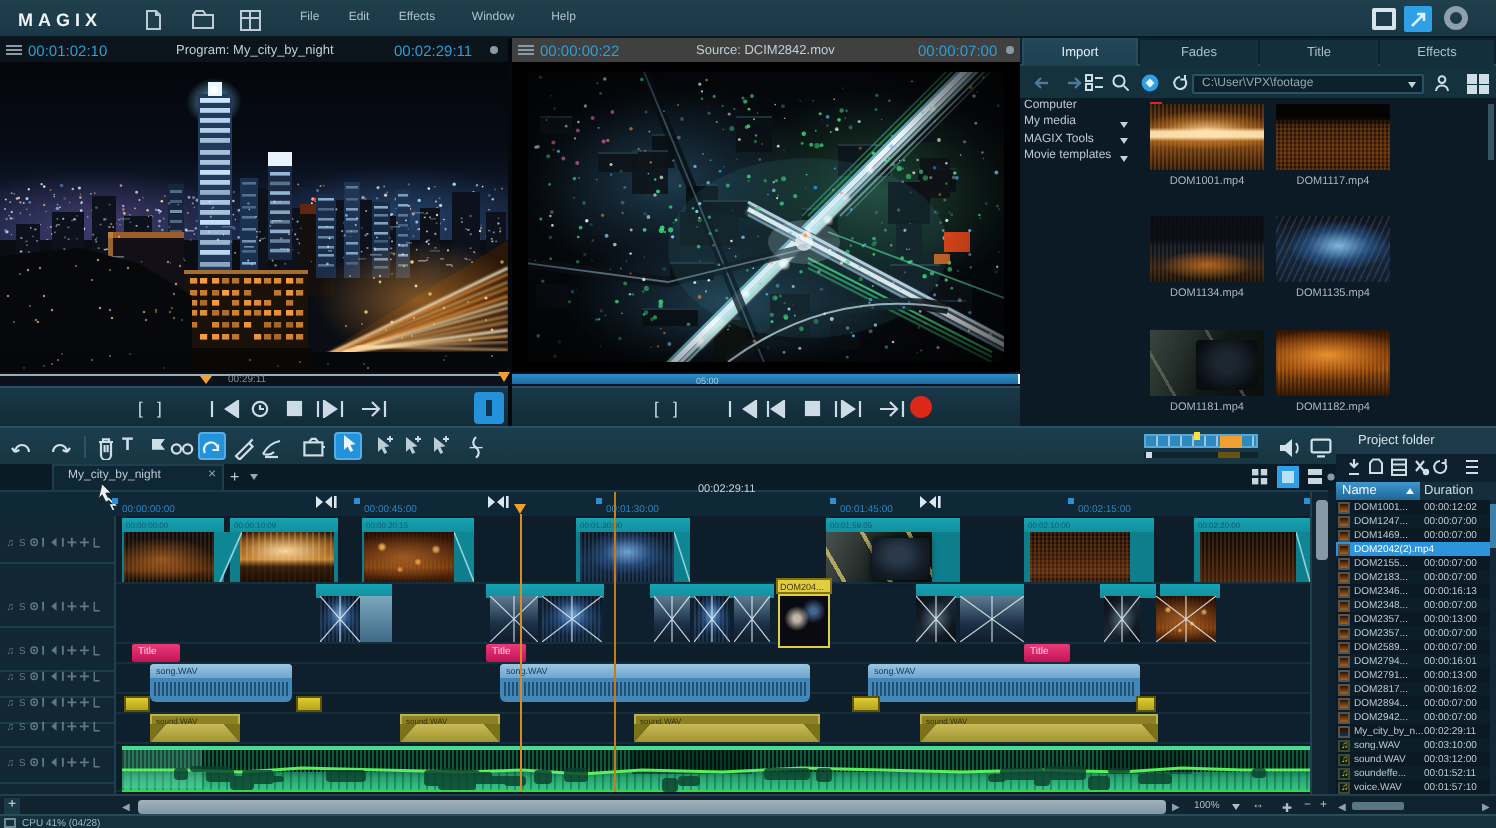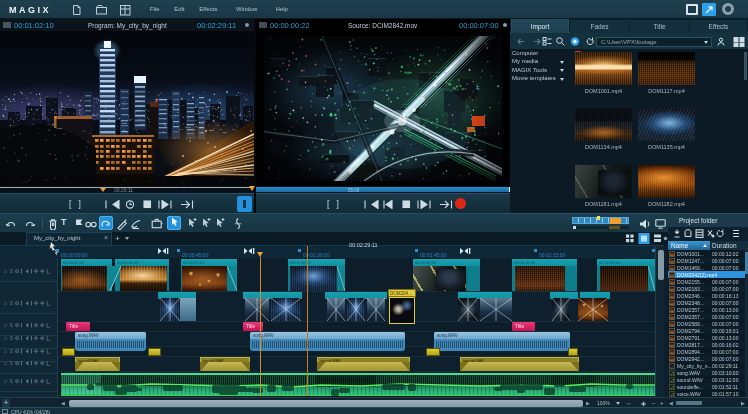--- a/index.html
+++ b/index.html
@@ -961,7 +961,7 @@
 </div>
 
 <div class="abs" style="left:254px;top:19px;width:2px;height:194px;background:#05090e;"></div>
-<div class="abs" style="left:256px;top:19px;width:254px;height:12px;background:#000000;">
+<div class="abs" style="left:256px;top:19px;width:254px;height:12px;background:#404040;">
  <svg class="abs" style="left:3px;top:3px;" width="8" height="6">
         <path d="M0,1 h8 M0,3 h8 M0,5 h8" stroke="#879aa6" stroke-width="1"></path>
       </svg>

